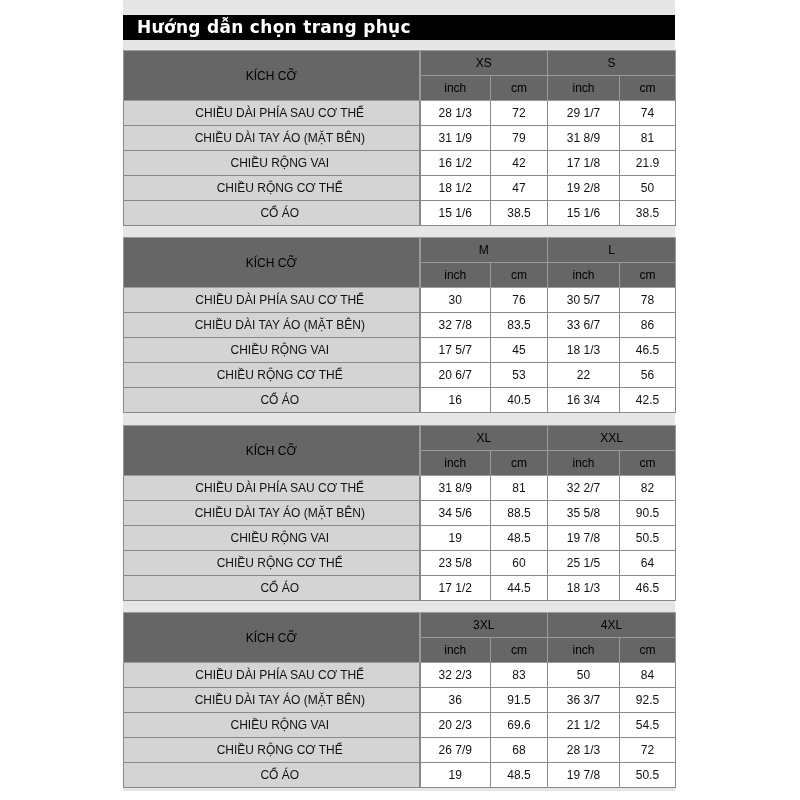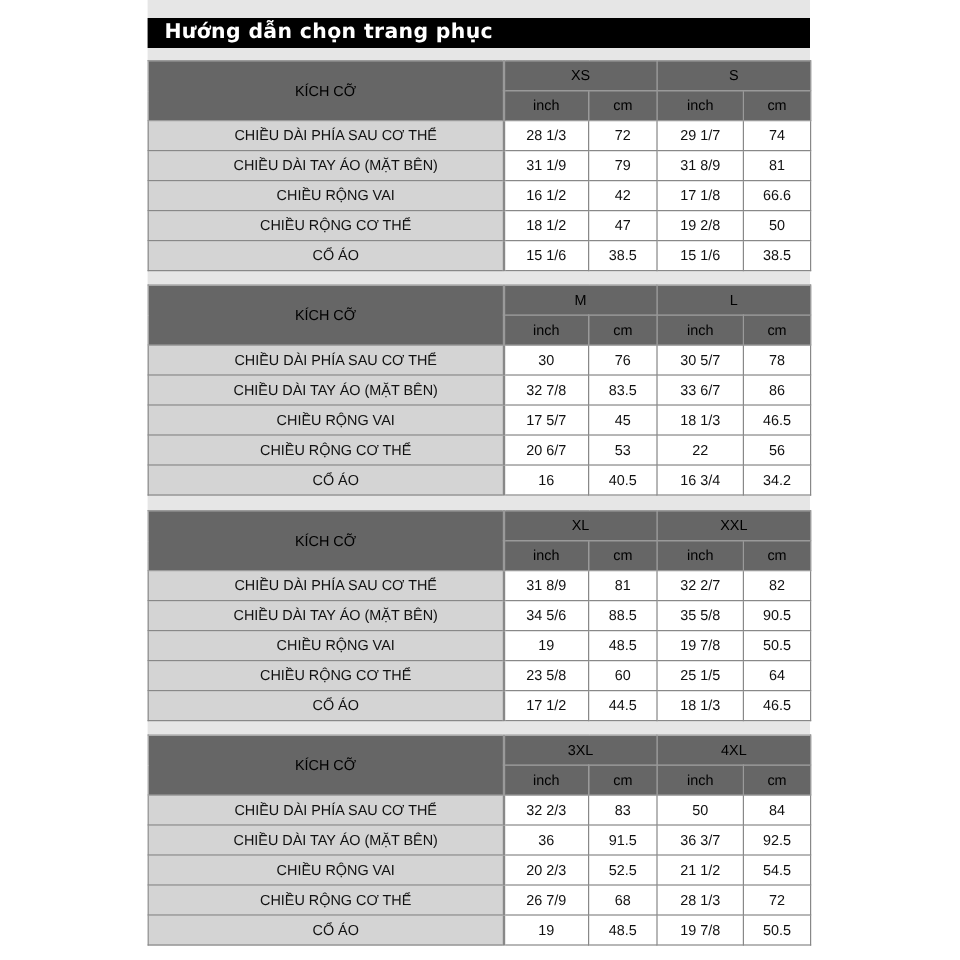--- a/index.html
+++ b/index.html
@@ -4,7 +4,7 @@
 <style>
   html, body { margin: 0; padding: 0; }
   body { width: 800px; height: 800px; background: #ffffff; position: relative; overflow: hidden; font-family: "Liberation Sans", sans-serif; }
-  .page { position: absolute; left: 123px; top: 0; width: 552px; height: 612px; background: #e6e6e6; }
+  .page { position: absolute; left: 123px; top: 0; width: 552px; height: 791px; background: #e6e6e6; }
   .title-bar { position: absolute; left: 0; top: 15px; width: 552px; height: 25px; background: #000; }
   .title-text { position: absolute; left: 14px; top: 0; line-height: 25px; font-family: "DejaVu Sans", sans-serif; font-weight: bold; font-size: 17px; color: #fff; letter-spacing: 0.3px; }
   .block { position: absolute; left: 0; width: 552px; height: 175px; }

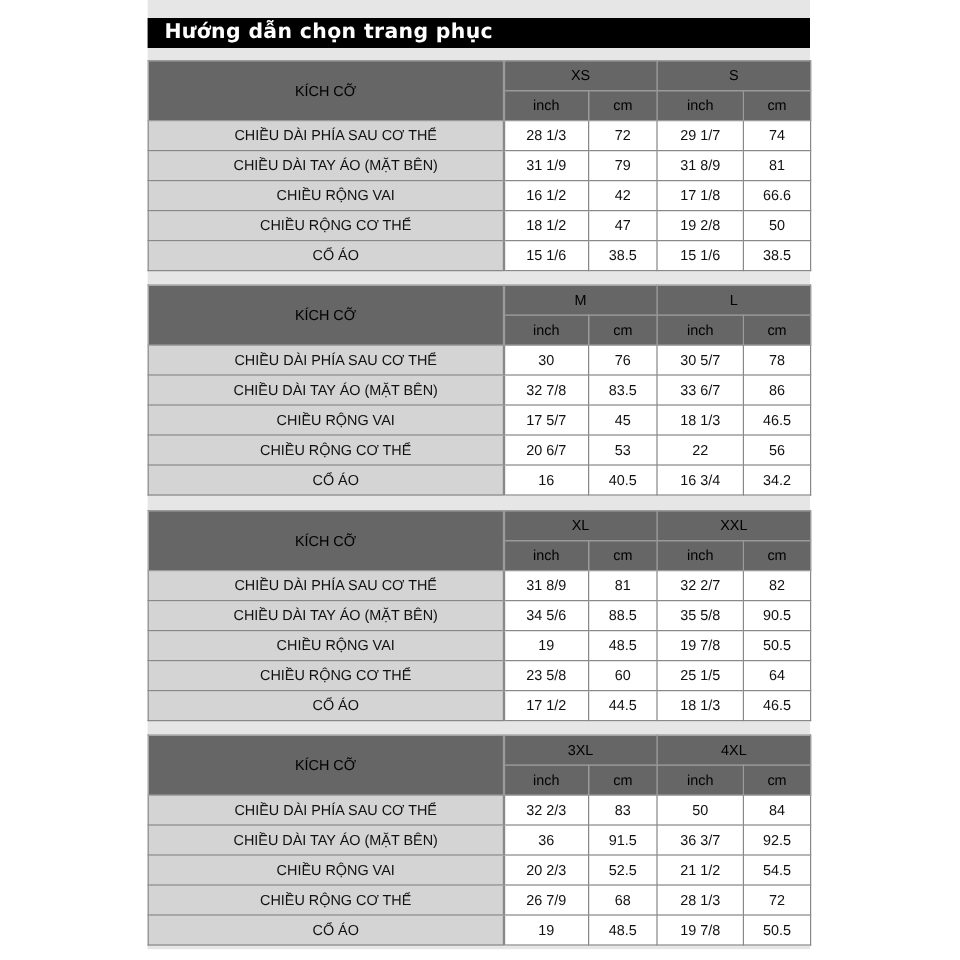--- a/index.html
+++ b/index.html
@@ -63,7 +63,7 @@
               <td class="val">16 1/2</td>
               <td class="val">42</td>
               <td class="val">17 1/8</td>
-              <td class="val">66.6</td>
+              <td class="val">21.9</td>
             </tr>
             <tr>
               <td class="row-label">CHIỀU RỘNG CƠ THỂ</td>

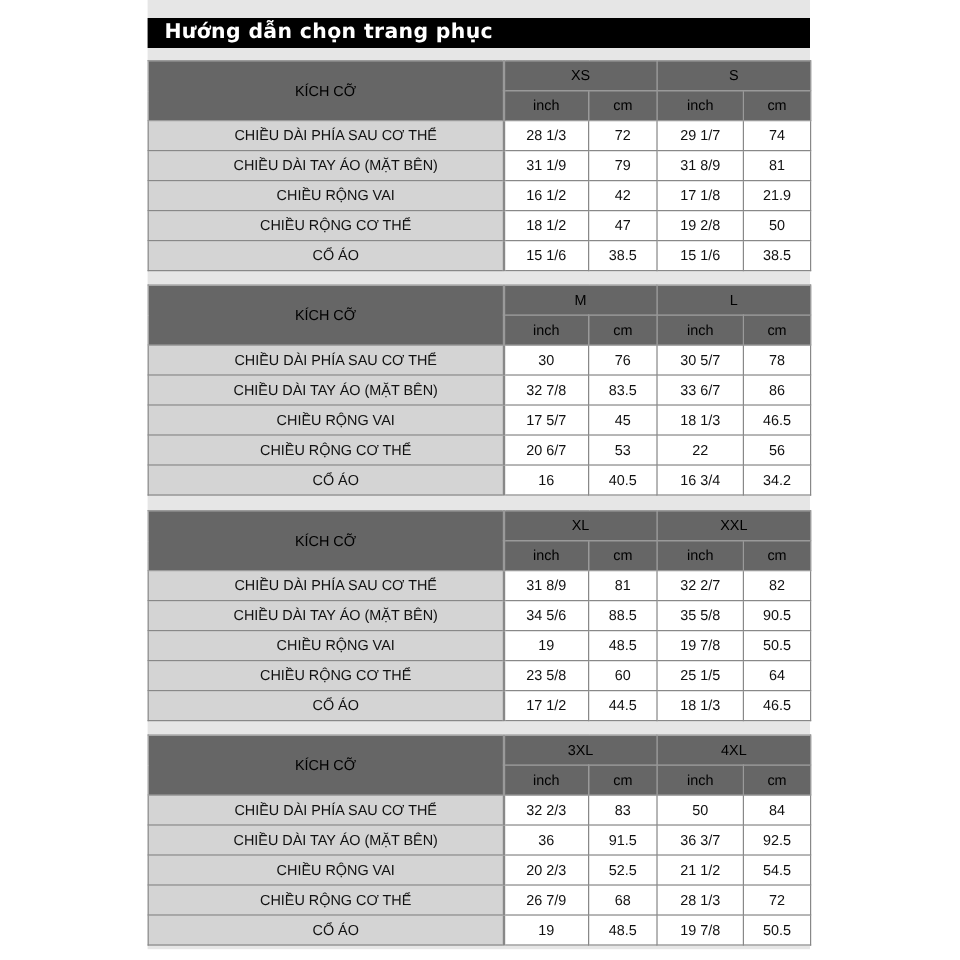--- a/index.html
+++ b/index.html
@@ -136,7 +136,7 @@
               <td class="val">16</td>
               <td class="val">40.5</td>
               <td class="val">16 3/4</td>
-              <td class="val">34.2</td>
+              <td class="val">42.5</td>
             </tr>
           </tbody>
         </table>

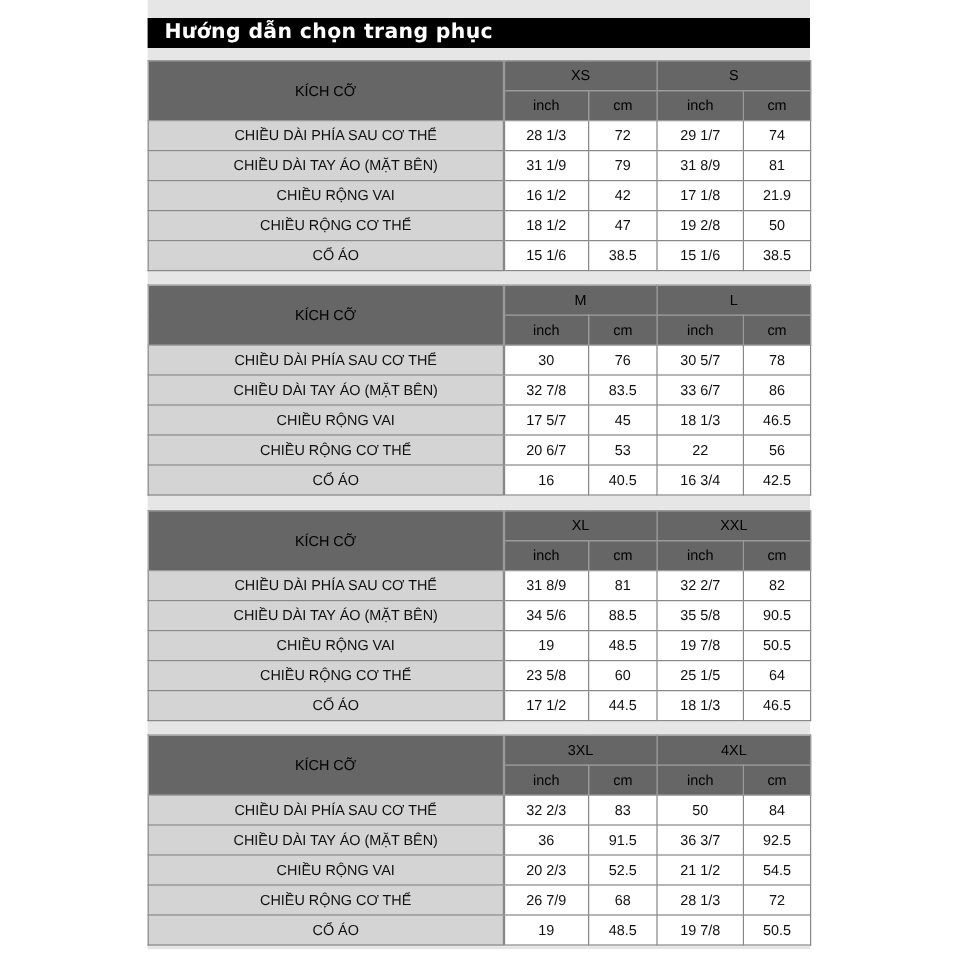--- a/index.html
+++ b/index.html
@@ -238,7 +238,7 @@
             <tr>
               <td class="row-label">CHIỀU RỘNG VAI</td>
               <td class="val">20 2/3</td>
-              <td class="val">52.5</td>
+              <td class="val">69.6</td>
               <td class="val">21 1/2</td>
               <td class="val">54.5</td>
             </tr>

